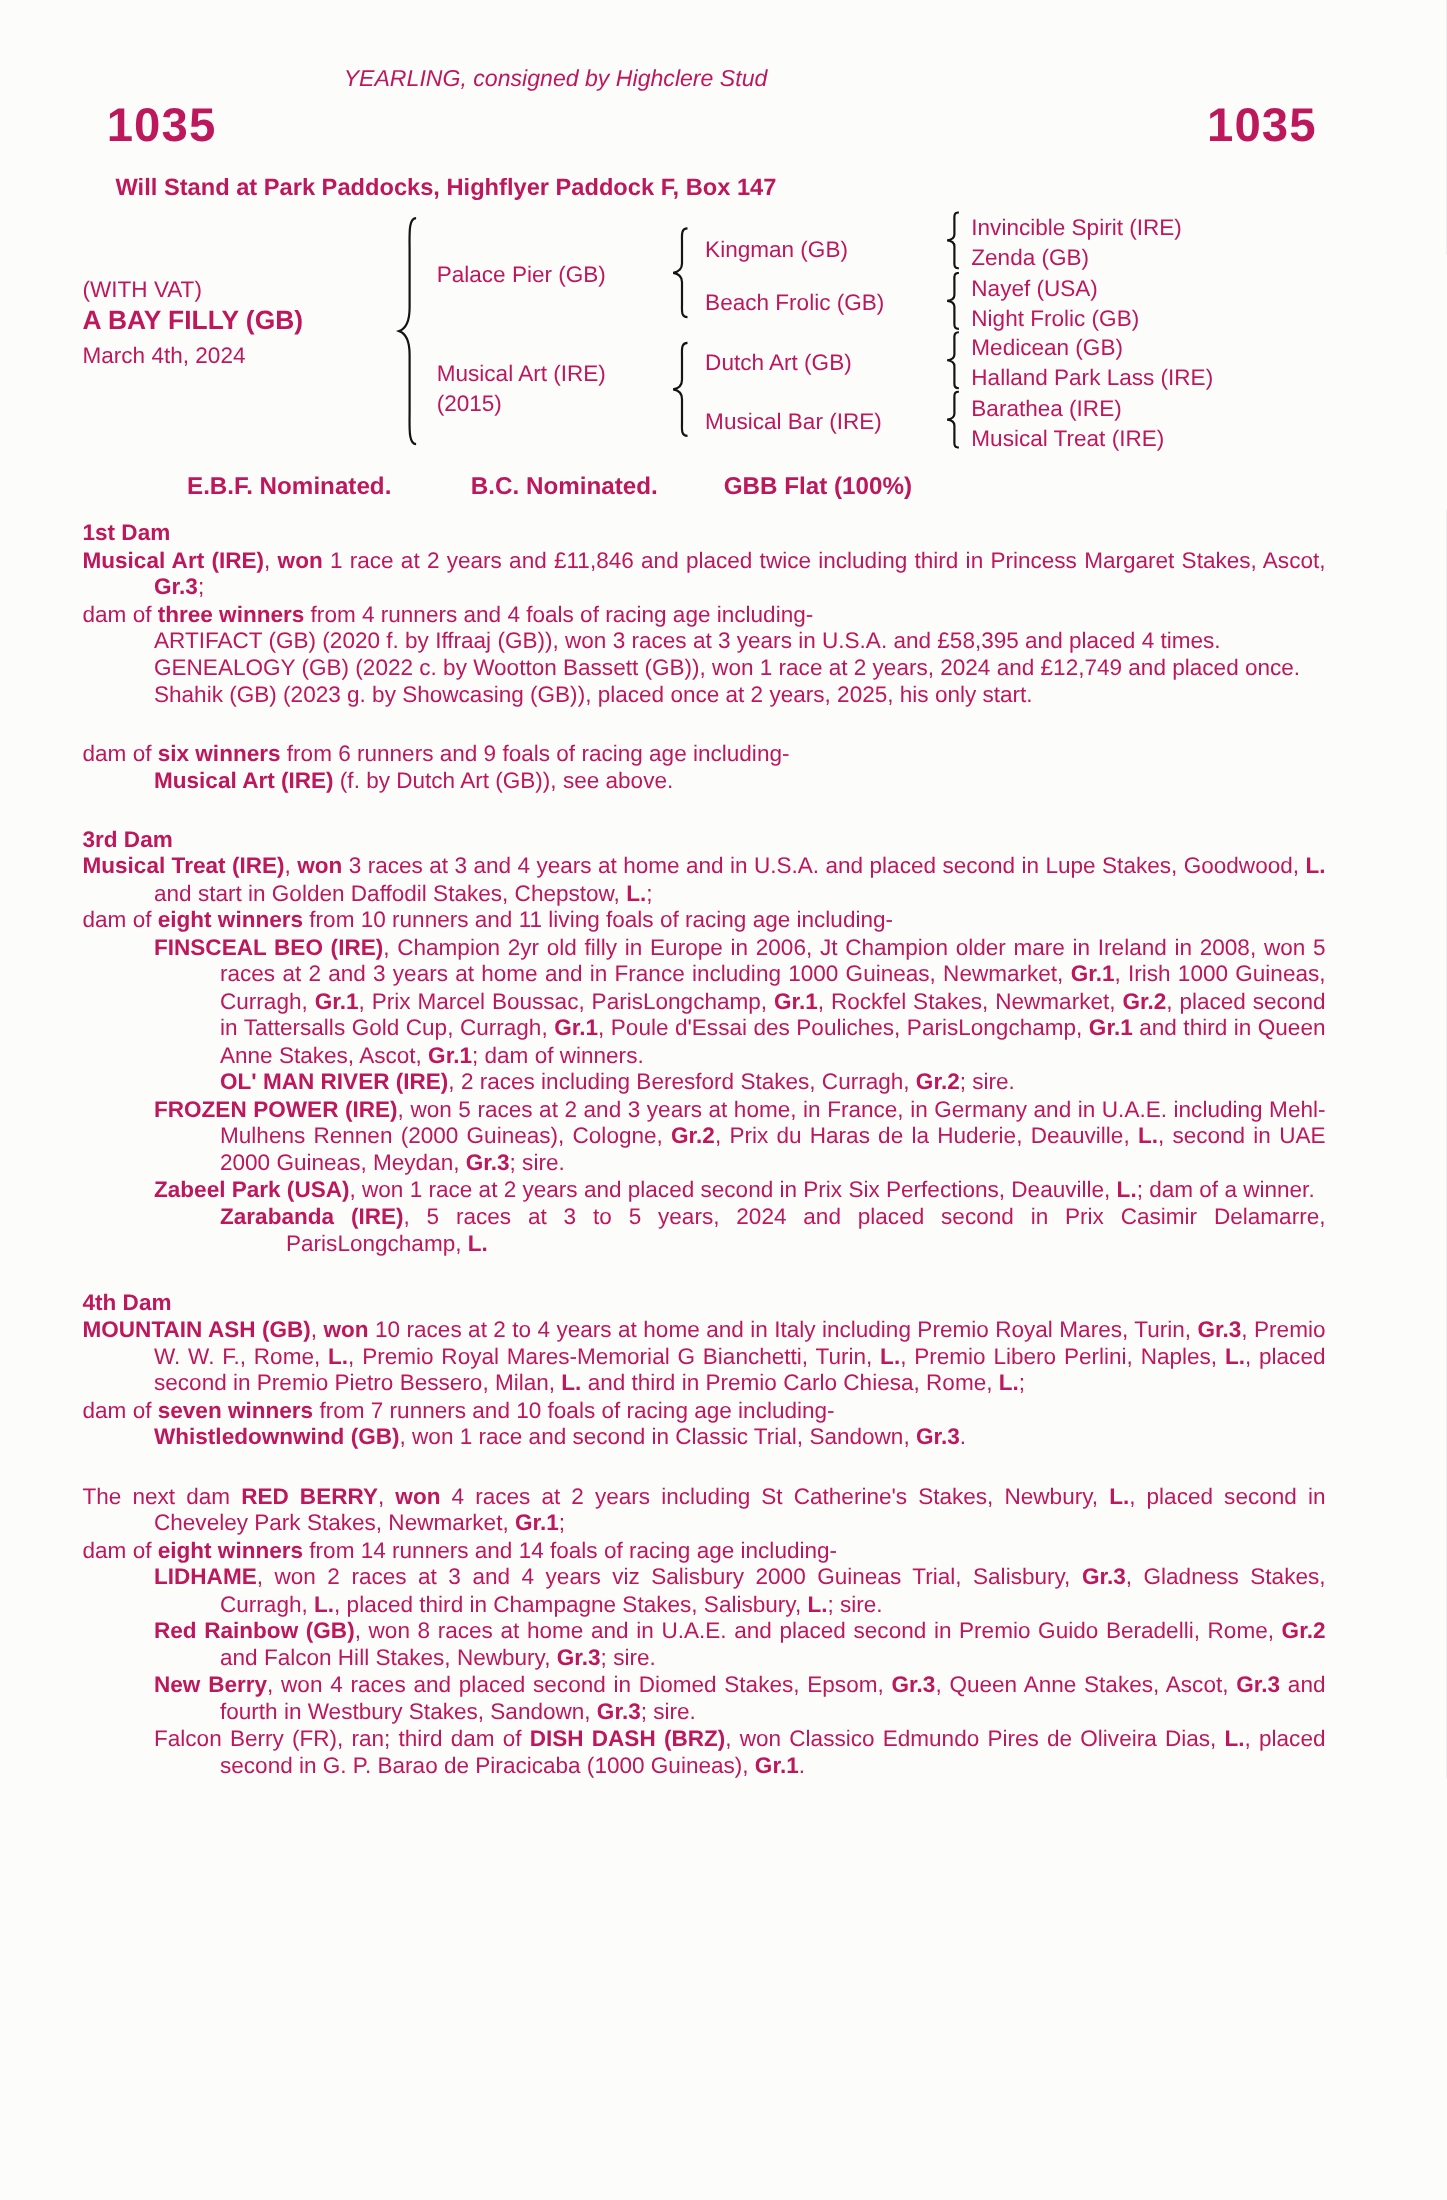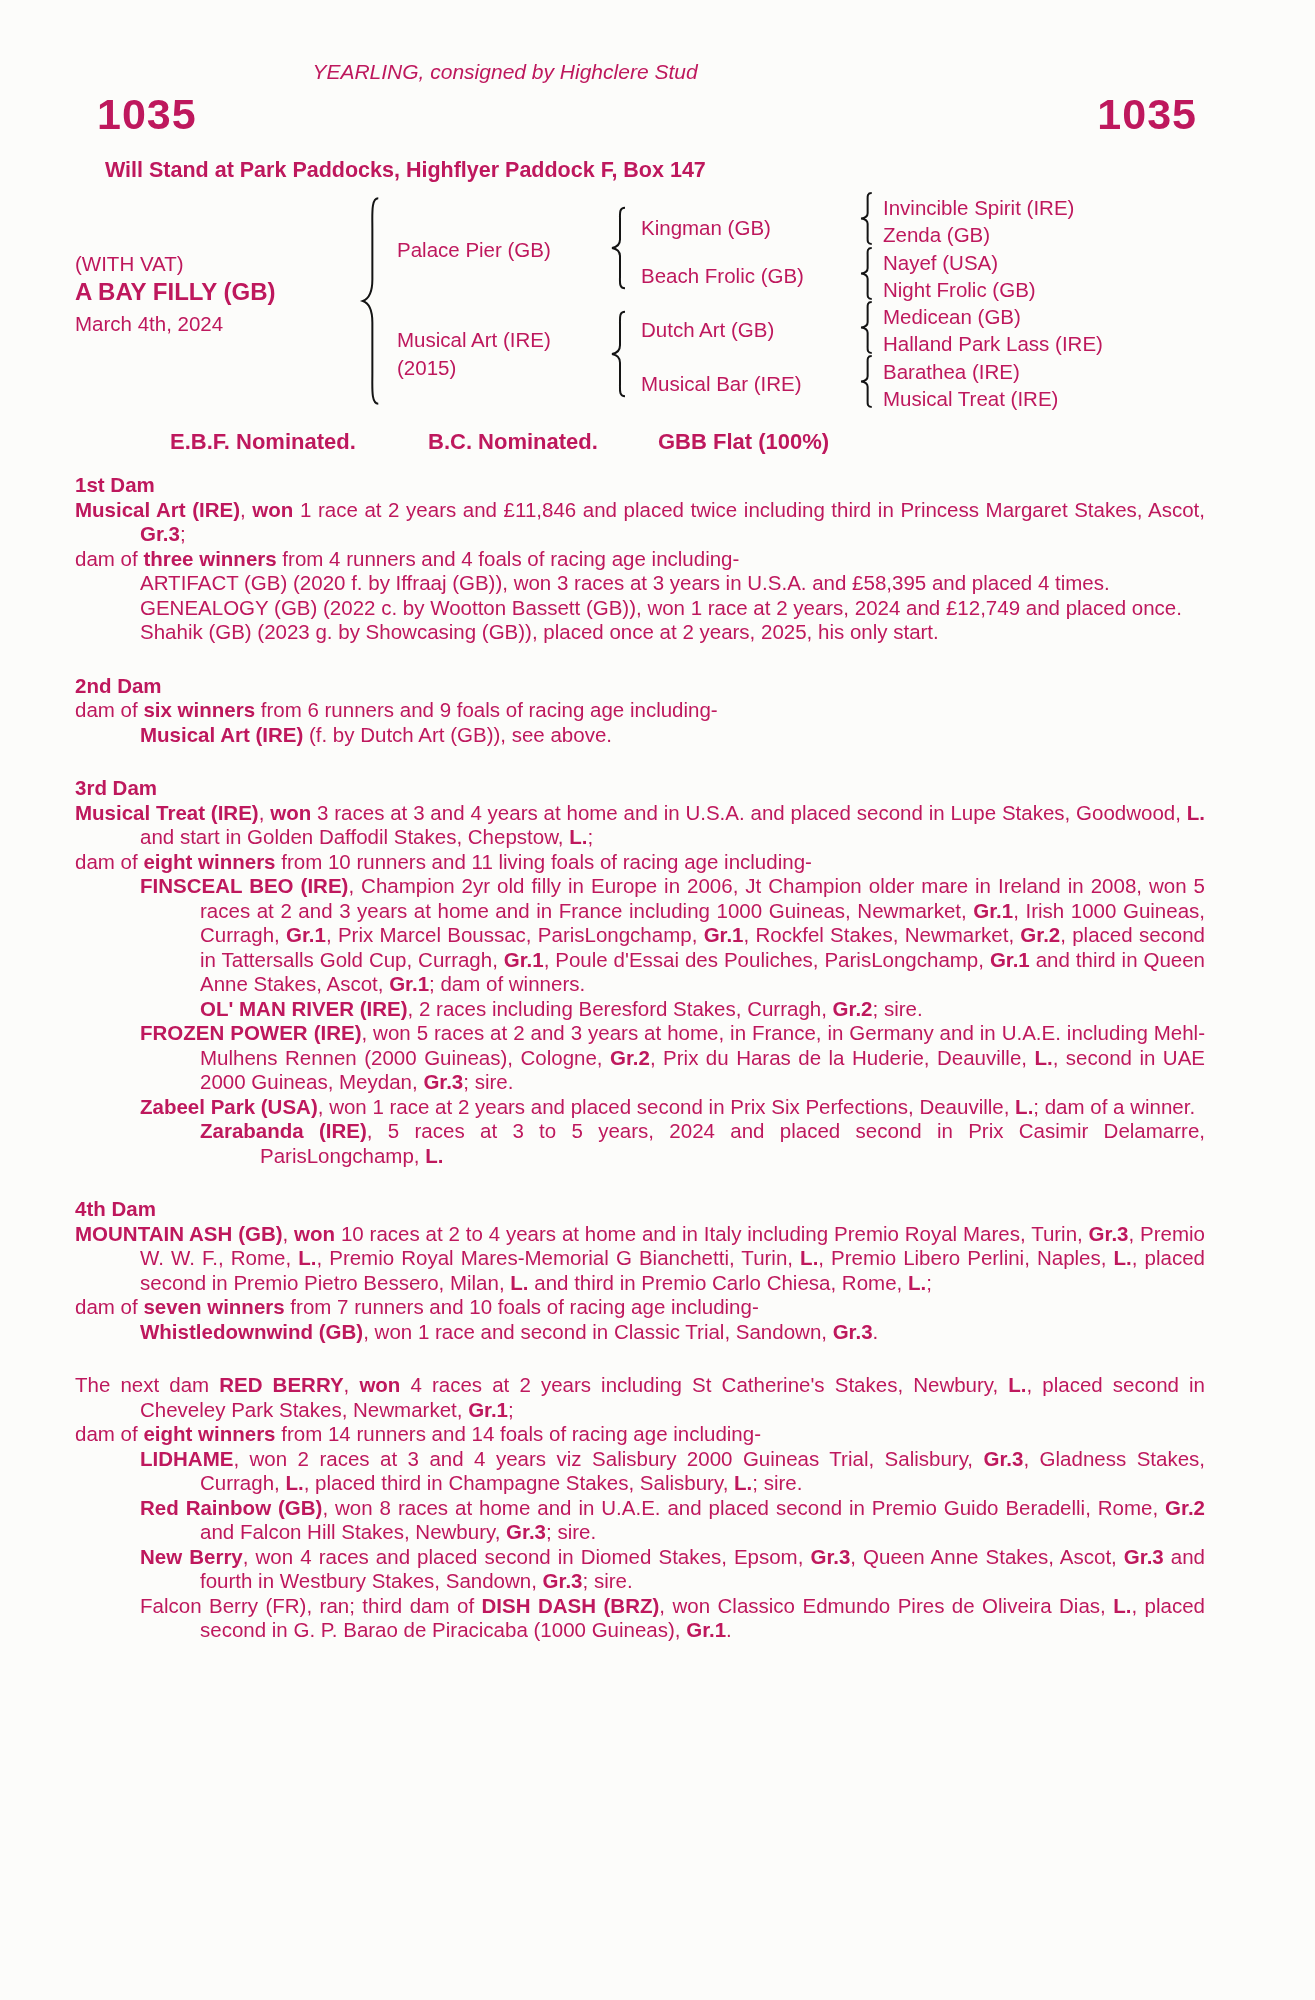--- a/index.html
+++ b/index.html
@@ -153,7 +153,6 @@
         <p class="para ind1"><span>Shahik (GB) (2023 g. by Showcasing (GB)), placed once at 2 years, 2025, his only start.</span></p>
       </div>
       <div class="dam-section">
-        <div class="dam-heading">2nd Dam</div>
         <p class="para ind0"><span>dam of </span><span class="b">six winners</span><span> from 6 runners and 9 foals of racing age including-</span></p>
         <p class="para ind1"><span class="b">Musical Art (IRE)</span><span> (f. by Dutch Art (GB)), see above.</span></p>
       </div>

